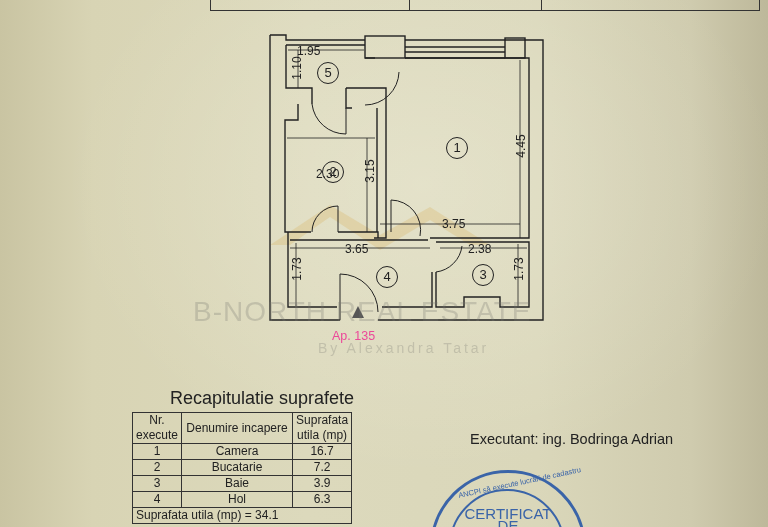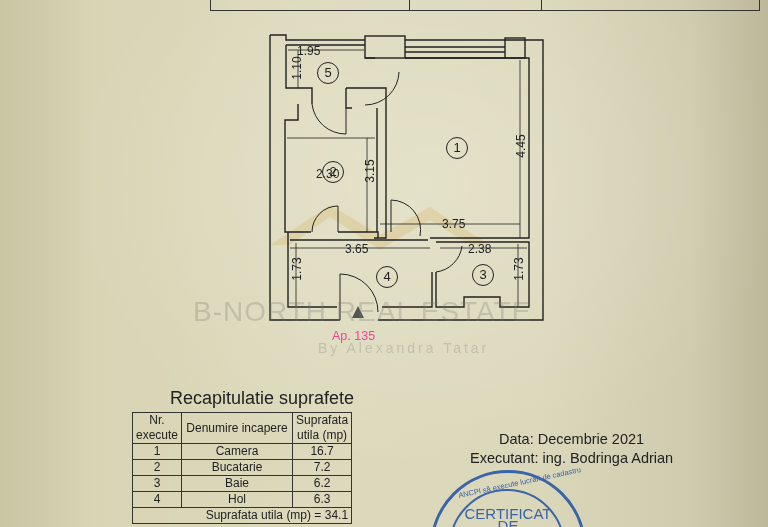--- a/index.html
+++ b/index.html
@@ -162,7 +162,6 @@
   </table>
 
 <div class="meta">
-  <div>Data: Decembrie 2021</div>
   <div>Executant: ing. Bodringa  Adrian</div>
 </div>
 

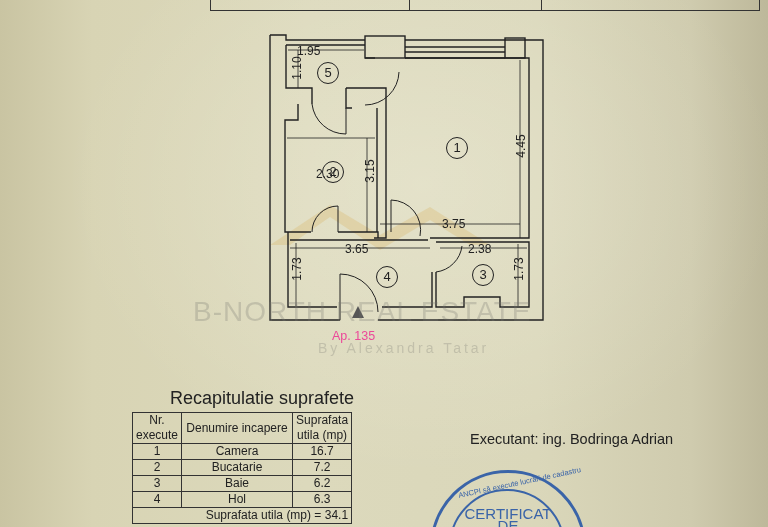--- a/index.html
+++ b/index.html
@@ -148,7 +148,7 @@
   <tr>
     <td class="c">3</td>
     <td class="c">Baie</td>
-    <td class="r">6.2</td>
+    <td class="r">3.9</td>
   </tr>
   <tr>
     <td class="c">4</td>

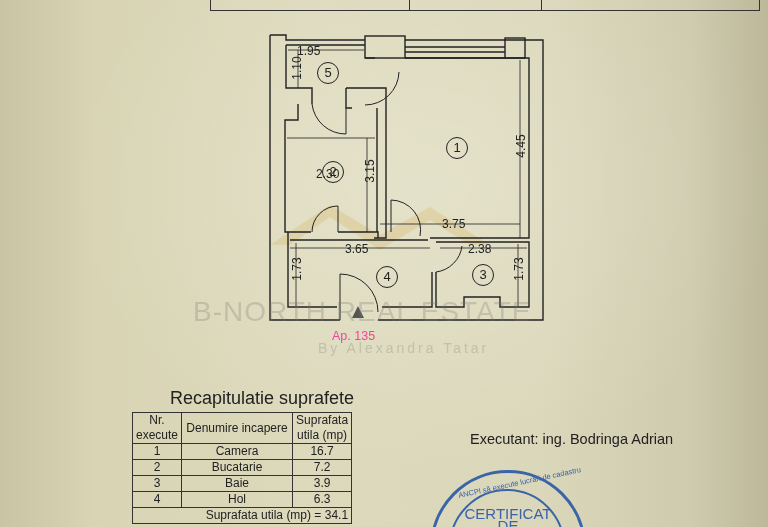--- a/index.html
+++ b/index.html
@@ -27,7 +27,7 @@
   table.recap th{vertical-align:middle;text-align:center;}
   table.recap td.c{text-align:center;}
   table.recap td.r{text-align:center;}
-  table.recap td.total{text-align:right;}
+  table.recap td.total{text-align:left;}
   .meta{position:absolute;left:470px;top:430px;font-size:14.5px;color:#222;text-align:center;line-height:19px;}
   .stamp{position:absolute;left:430px;top:470px;width:150px;height:150px;border:3px solid #3a64a8;border-radius:50%;}
   .stamp .inner{position:absolute;left:16px;top:16px;width:112px;height:112px;border:2px solid #3a64a8;border-radius:50%;}

